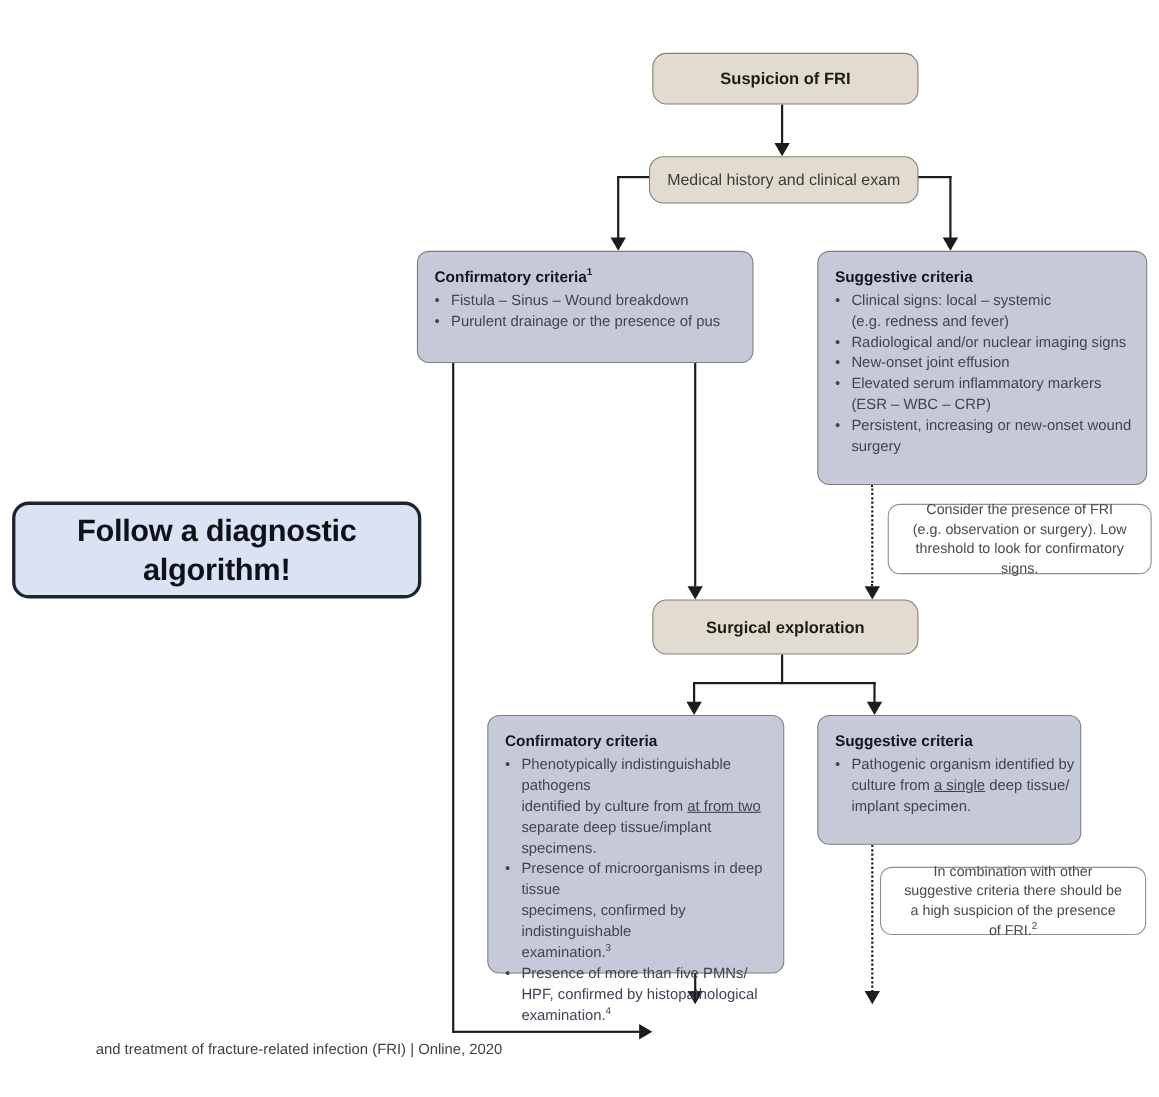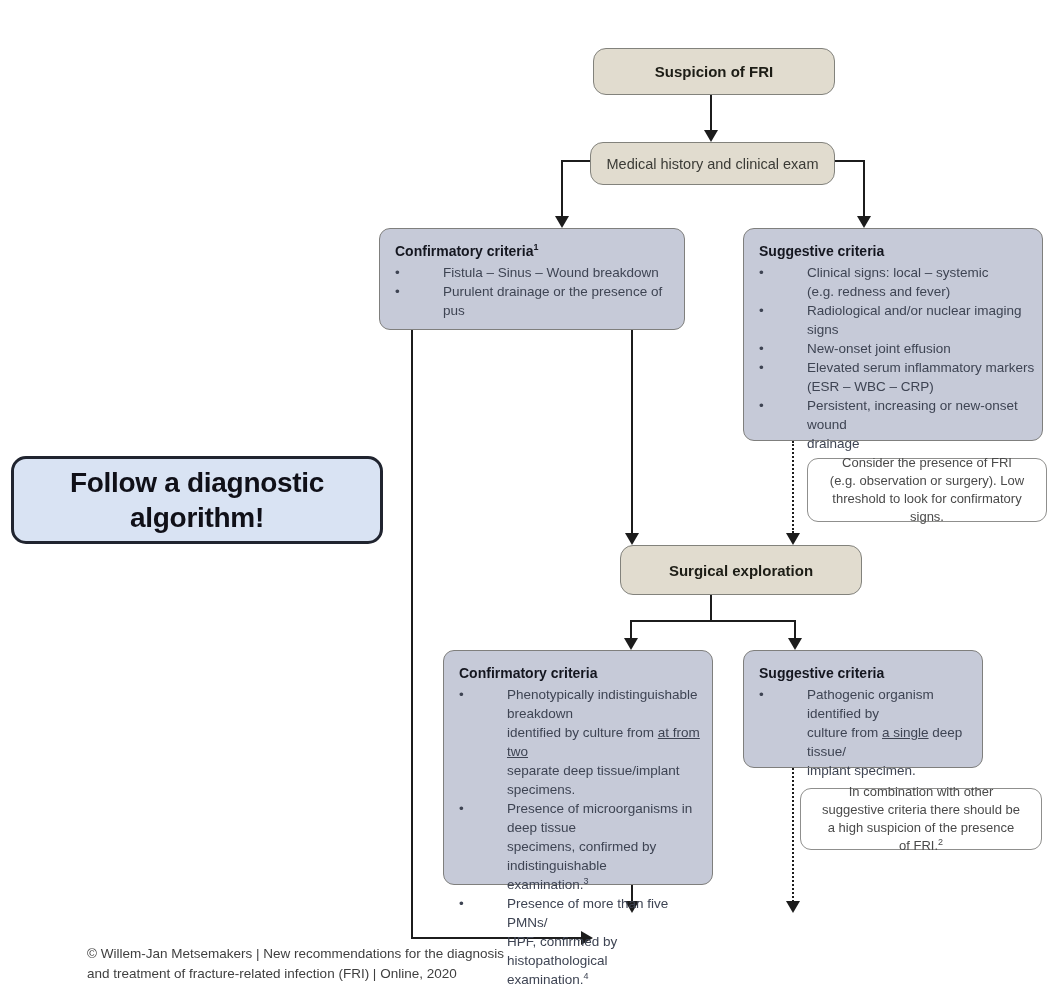--- a/index.html
+++ b/index.html
@@ -40,7 +40,7 @@
   .crit-title{font-weight:bold;color:var(--title-dark);font-size:14px;margin-bottom:2px;}
   .bullet-row{display:flex;}
   .dot{flex:0 0 15px;width:15px;}
-  .bullet-text{flex:1;margin-left:33px;}
+  .bullet-text{flex:1;}
   .u{text-decoration:underline;}
   sup{font-size:9px;line-height:0;vertical-align:super;}
   .note{

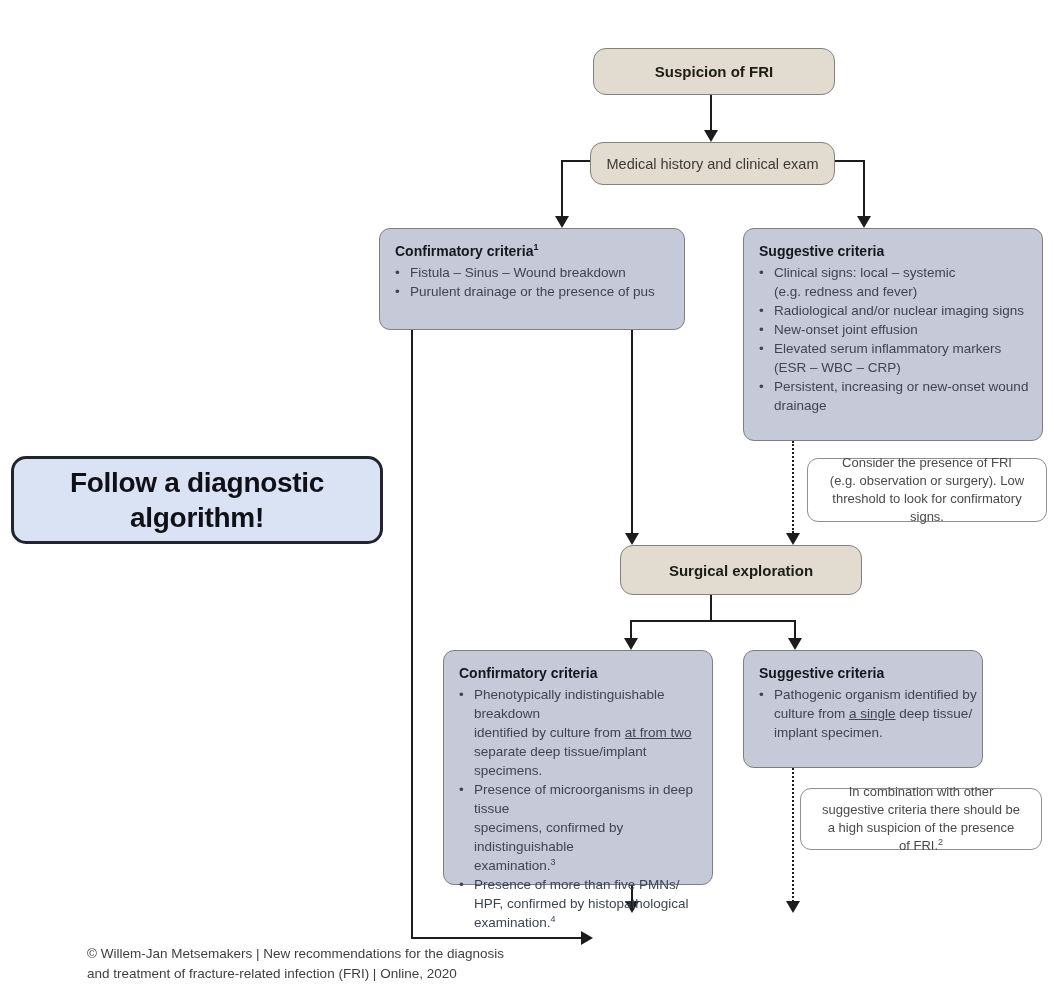--- a/index.html
+++ b/index.html
@@ -156,7 +156,7 @@
         </div>
         <div class="bullet-row">
           <span class="dot">•</span>
-          <span class="bullet-text"><span>Persistent, increasing or new-onset wound</span><br><span>drainage</span></span>
+          <span class="bullet-text"><span>Persistent, increasing or new-onset wound</span><br><span>surgery</span></span>
         </div>
       </div>
   </div>

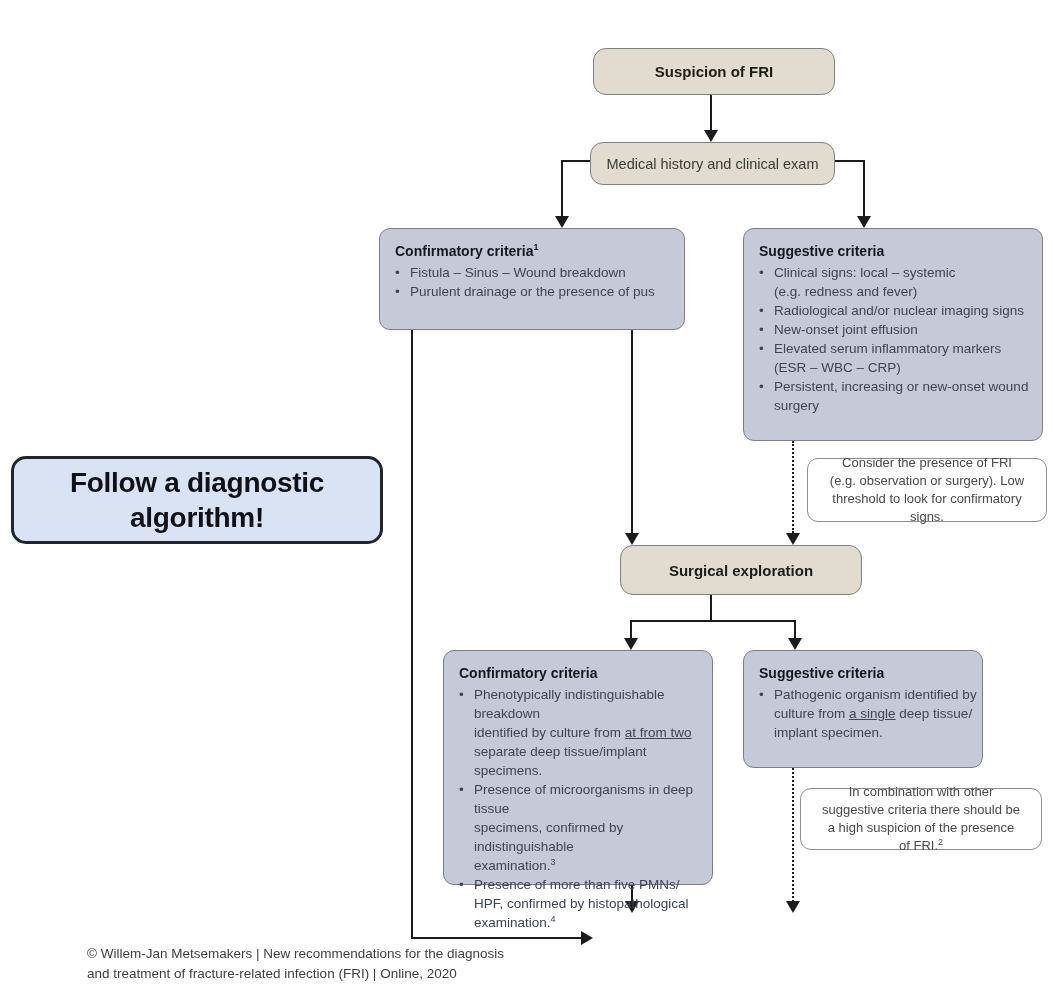--- a/index.html
+++ b/index.html
@@ -169,7 +169,7 @@
     <span>Consider the presence of FRI (e.g. observation or surgery). Low threshold to look for confirmatory signs.</span>
   </div>
 
-  <div class="node pill bold" style="left:620px;top:545px;width:242px;height:50px;">
+  <div class="node pill bold" style="left:593px;top:545px;width:242px;height:50px;">
     <span>Surgical exploration</span>
   </div>
 

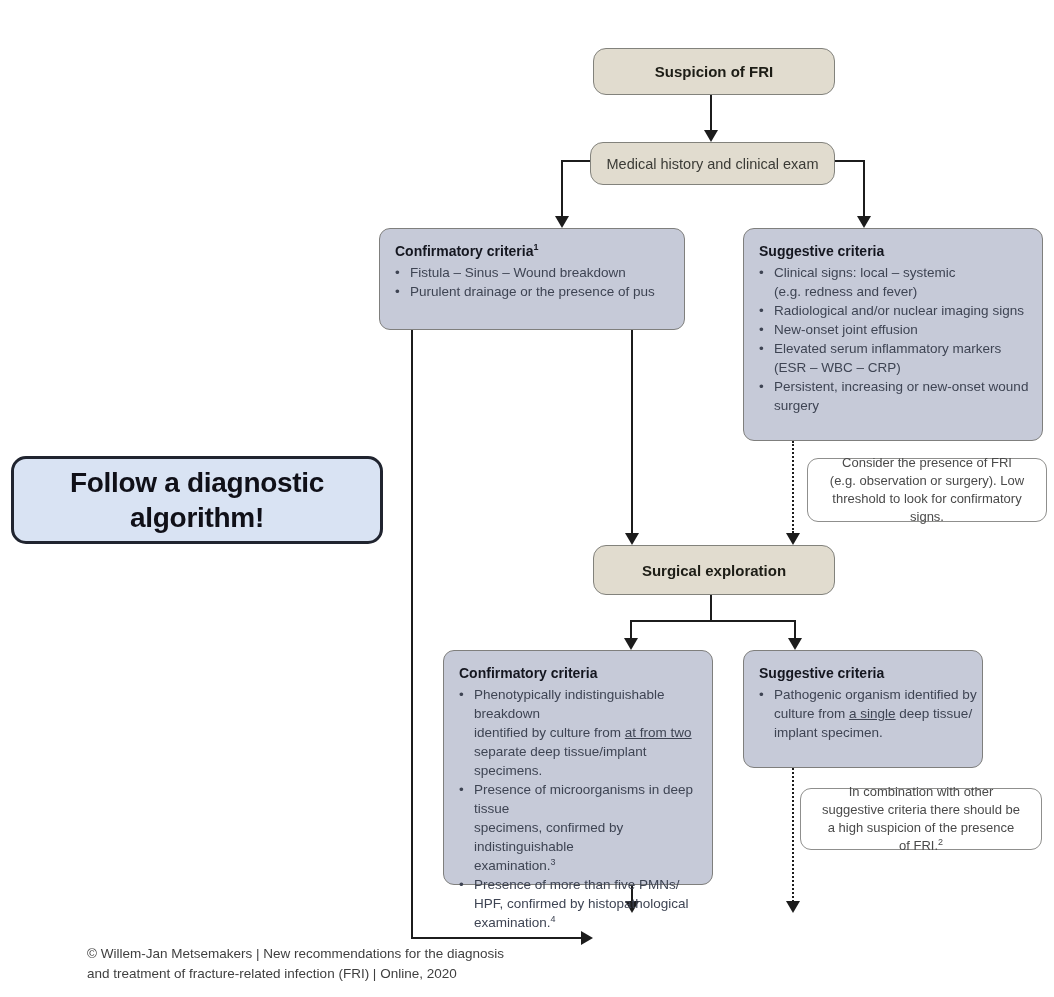--- a/index.html
+++ b/index.html
@@ -178,7 +178,7 @@
     <div>
         <div class="bullet-row">
           <span class="dot">•</span>
-          <span class="bullet-text"><span>Phenotypically indistinguishable breakdown</span><br><span>identified by culture from </span><span class="u">at from two</span><br><span>separate deep tissue/implant specimens.</span></span>
+          <span class="bullet-text"><span>Phenotypically indistinguishable pathogens</span><br><span>identified by culture from </span><span class="u">at from two</span><br><span>separate deep tissue/implant specimens.</span></span>
         </div>
         <div class="bullet-row">
           <span class="dot">•</span>

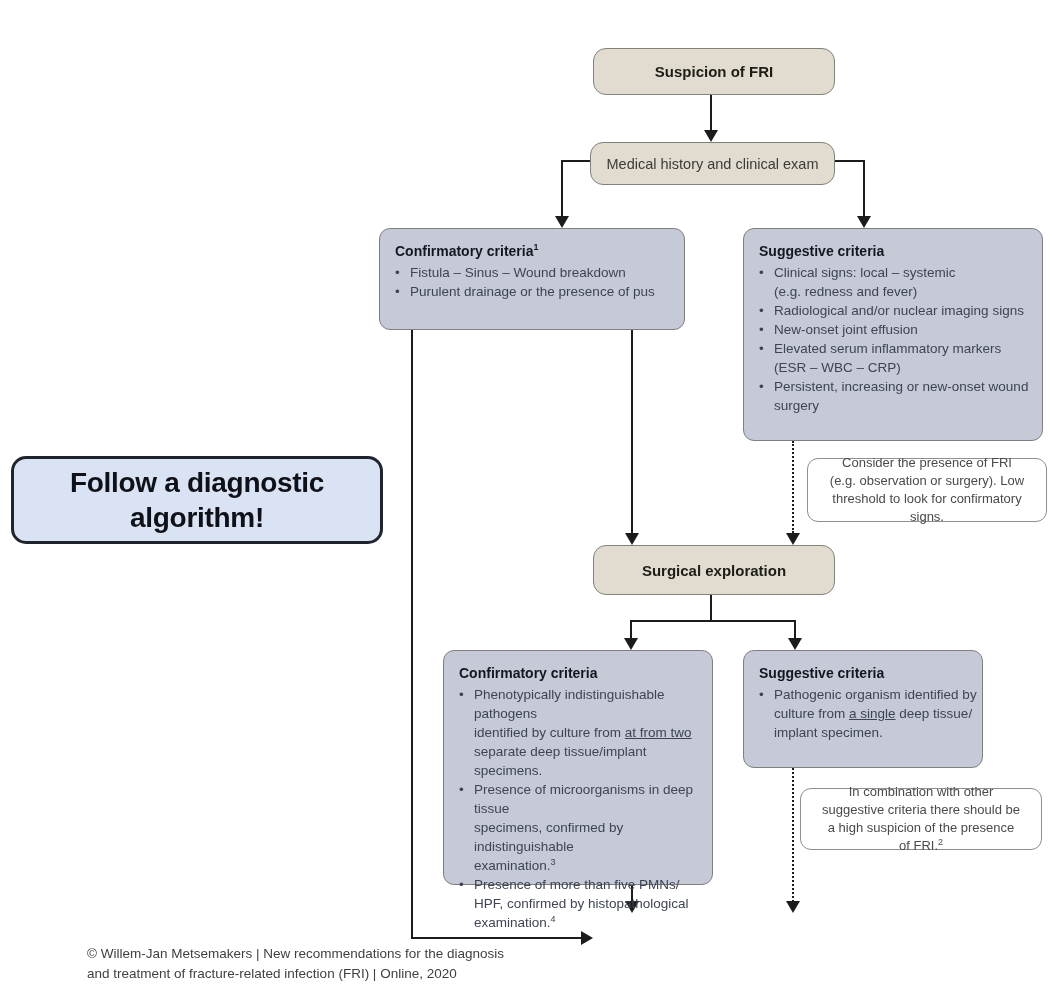--- a/index.html
+++ b/index.html
@@ -207,7 +207,6 @@
 
 
   <div class="credit">
-    <div>© Willem-Jan Metsemakers | New recommendations for the diagnosis</div>
     <div>and treatment of fracture-related infection (FRI) | Online, 2020</div>
   </div>
 

